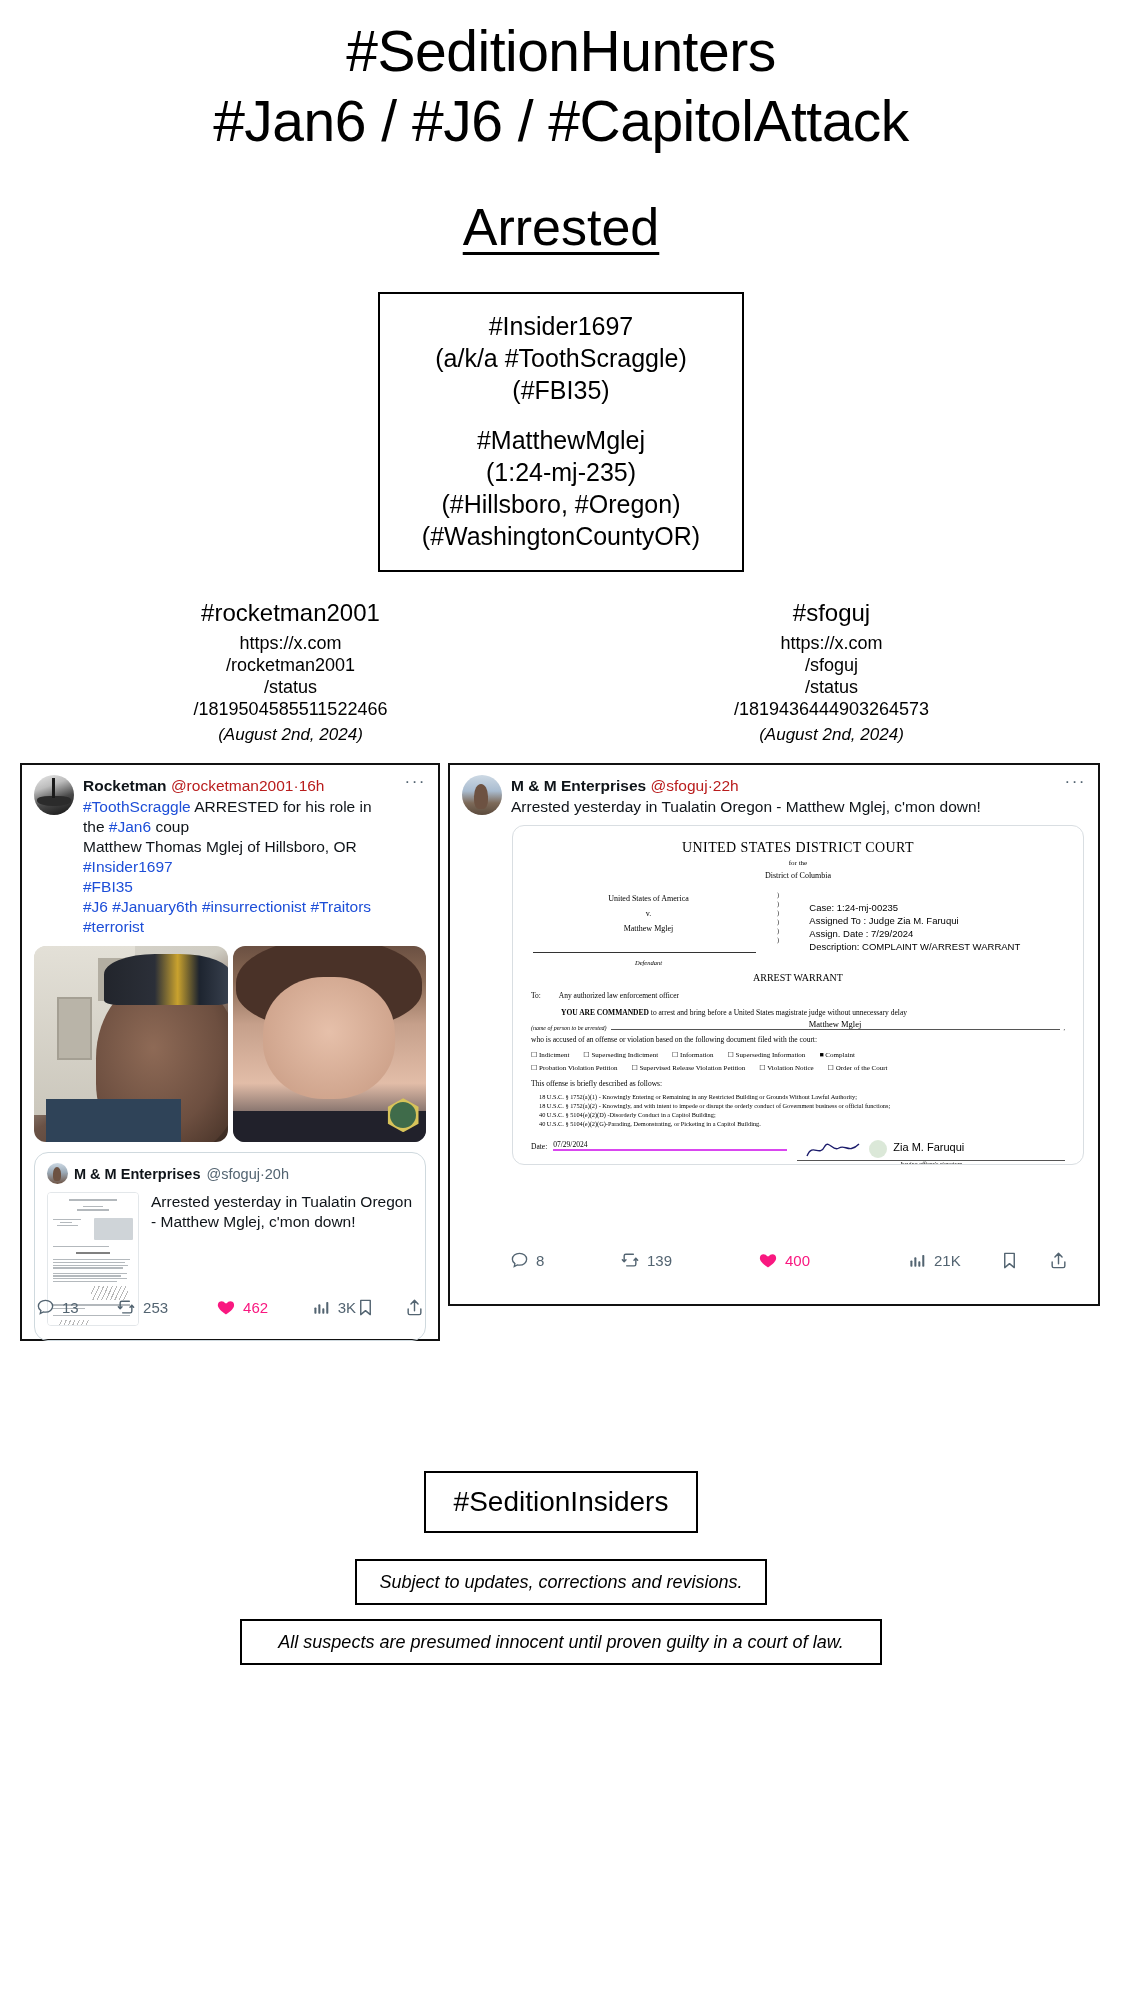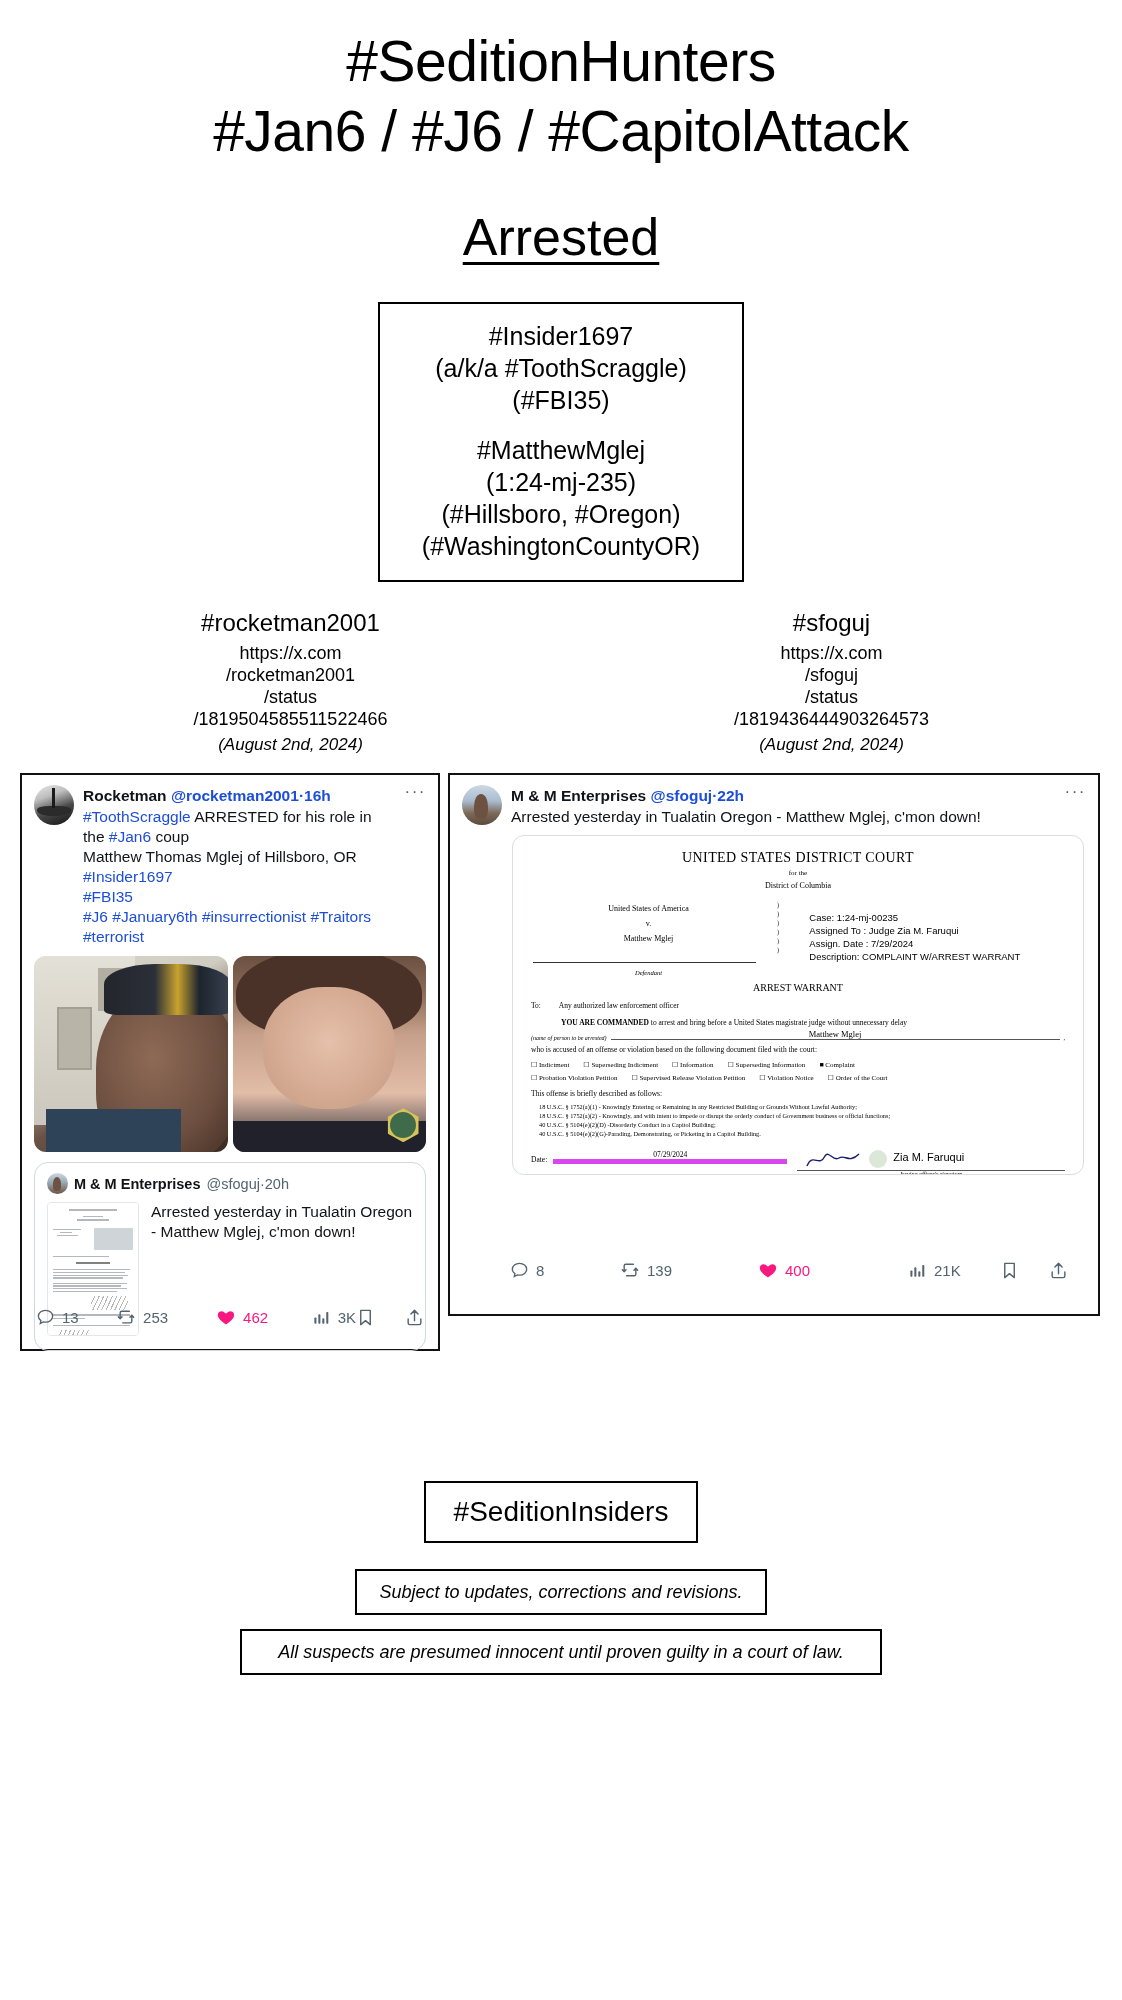--- a/index.html
+++ b/index.html
@@ -11,7 +11,7 @@
   .page{position:relative;width:1122px;height:2000px;}
 
   
-  .header{text-align:center;padding-top:26px;}
+  .header{text-align:center;padding-top:16px;}
   .header .line{
     font-size:57px;line-height:70px;font-weight:400;letter-spacing:-0.5px;
   }

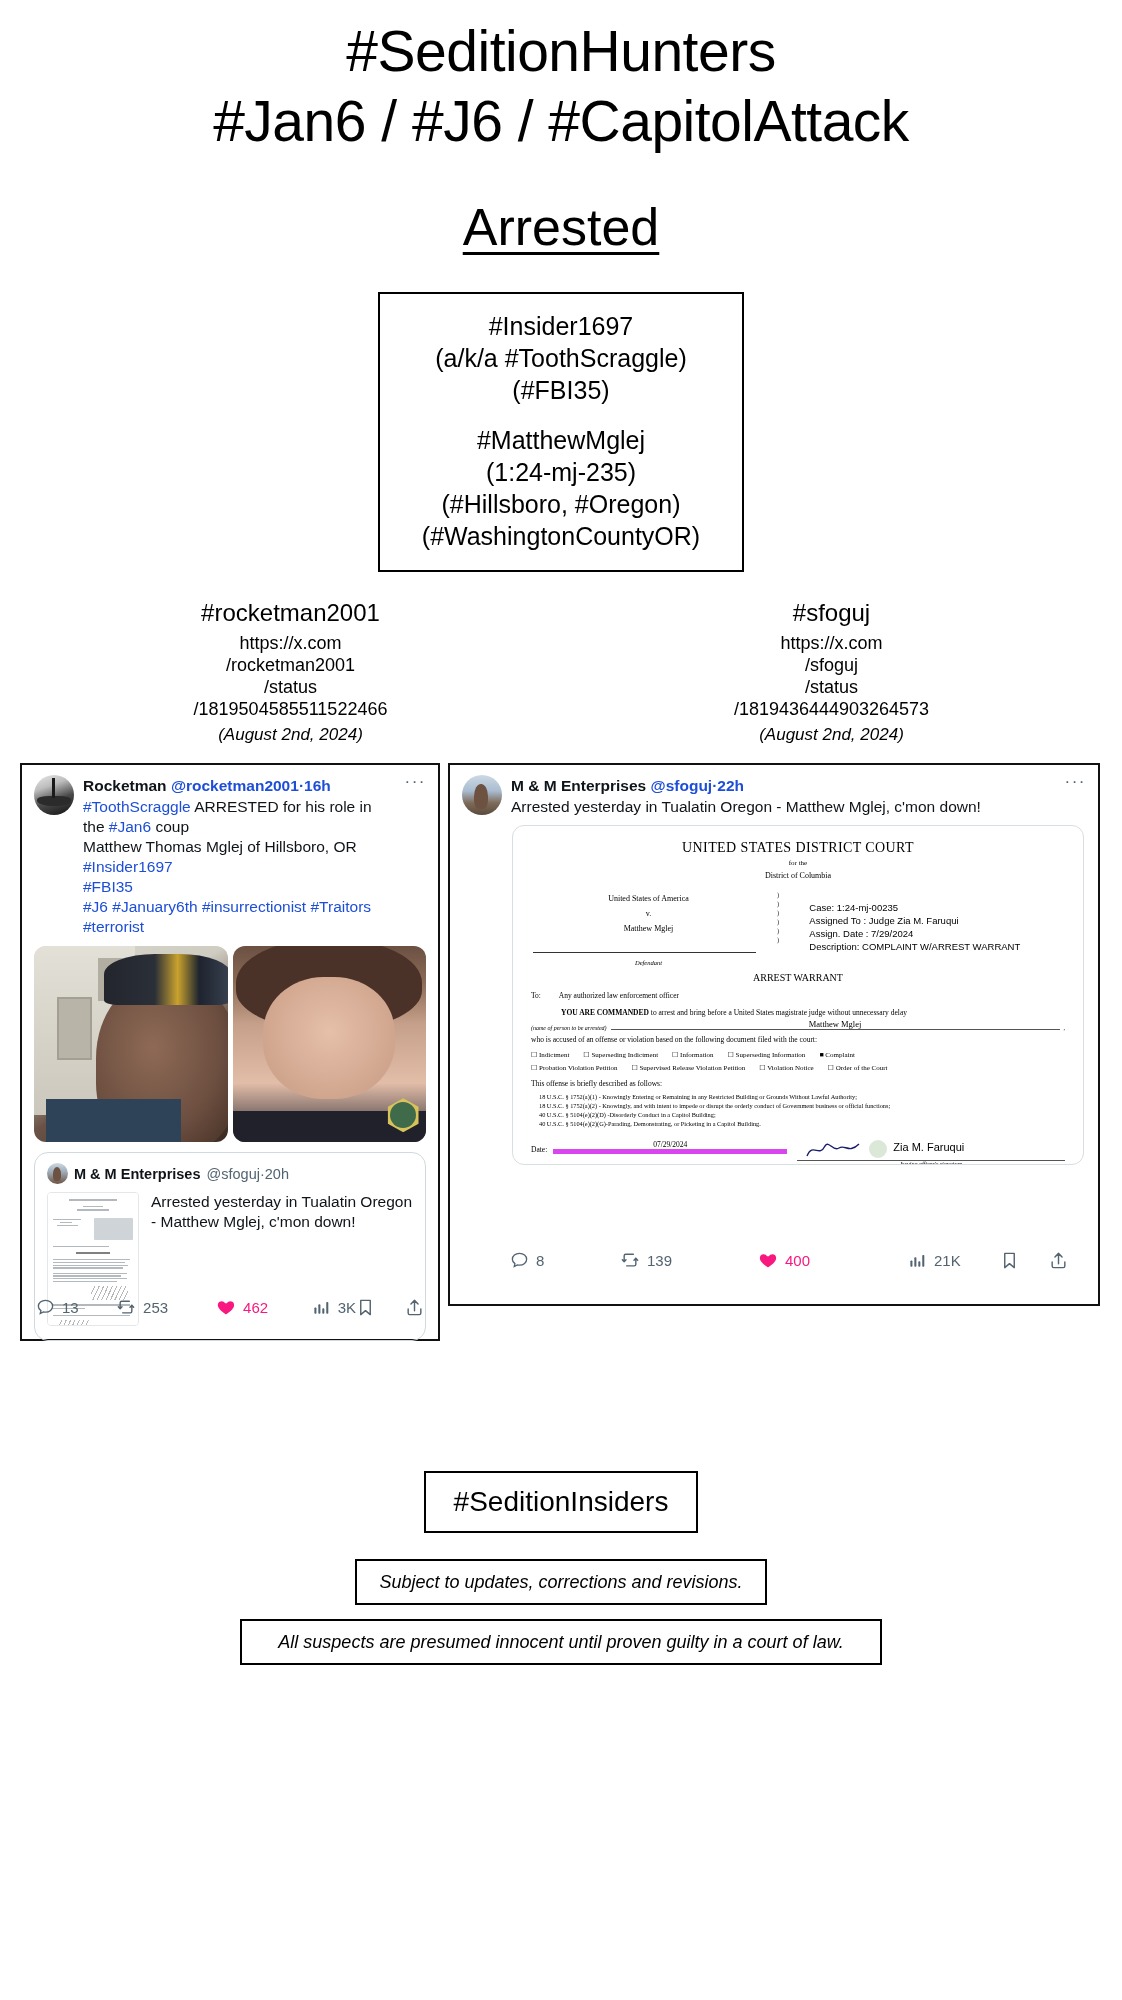--- a/index.html
+++ b/index.html
@@ -66,7 +66,7 @@
   .tw-body{flex:1;min-width:0;}
   .tw-namerow{font-size:15.5px;line-height:21px;white-space:nowrap;}
   .tw-namerow .dname{font-weight:bold;color:#0f1419;}
-  .tw-namerow .hdl{color:#1d4ed8;font-weight:700;}
+  .tw-namerow .hdl{color:#b91c1c;font-weight:400;}
   .tw-text{font-size:15.5px;line-height:20px;color:#0f1419;margin-top:1px;word-wrap:break-word;}
   .tw-text .hash{color:#1d4ed8;}
   .dots{color:#536471;font-size:17px;letter-spacing:1.5px;line-height:14px;padding-left:8px;flex:0 0 auto;}

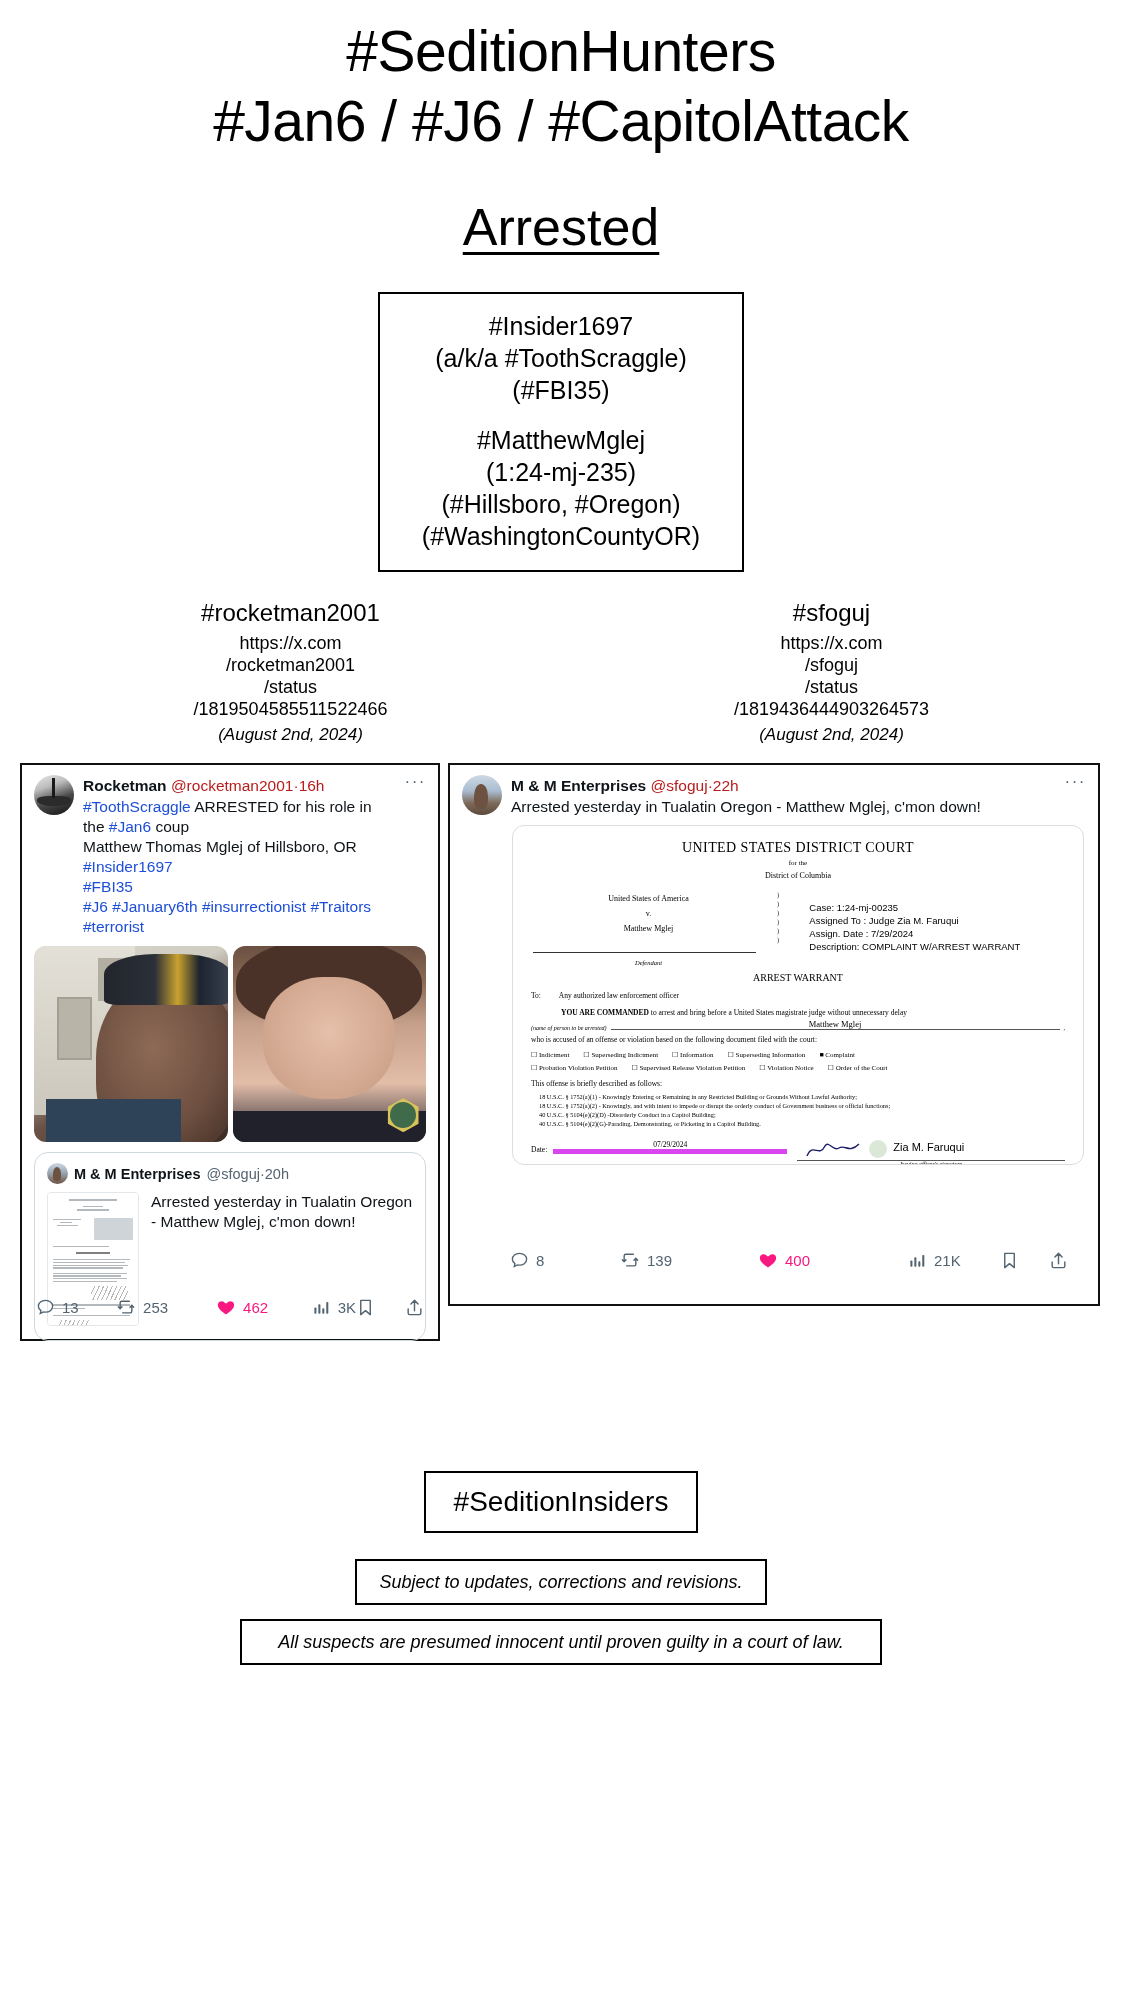--- a/index.html
+++ b/index.html
@@ -380,7 +380,7 @@
           <div style="flex:0 0 48%;">
             <div style="display:flex;align-items:flex-end;">
               <span>Date:</span>
-              <span style="flex:1;border-bottom:5px solid #d946ef;margin-left:6px;text-align:center;">07/29/2024</span>
+              <span style="flex:1;border-bottom:2px solid #d946ef;margin-left:6px;">07/29/2024</span>
             </div>
             <div style="display:flex;align-items:flex-end;margin-top:12px;">
               <span>City and state:</span>

